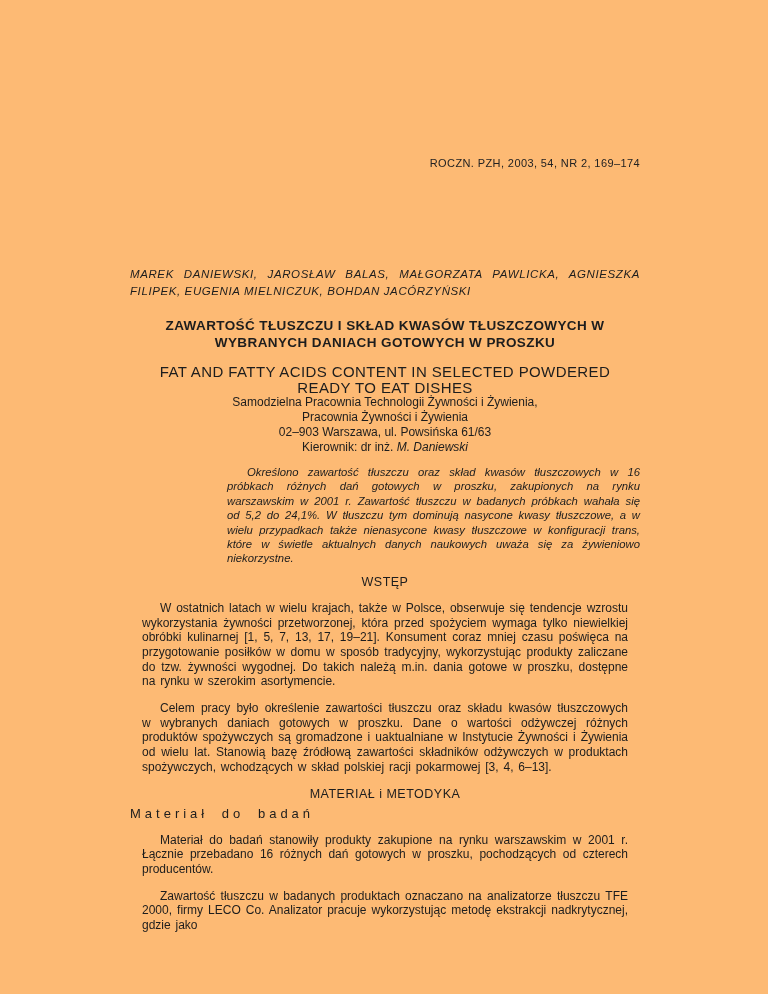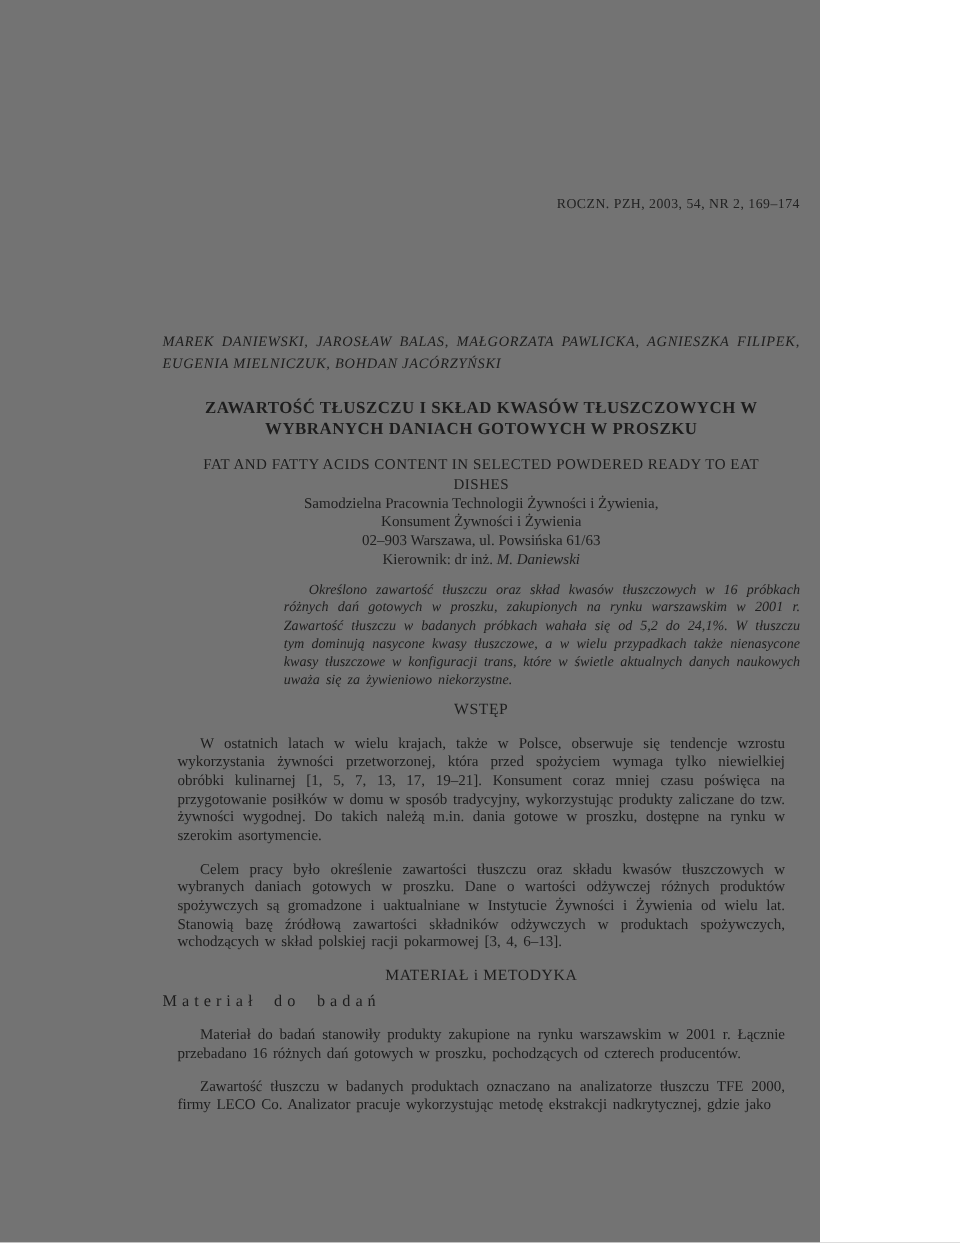--- a/index.html
+++ b/index.html
@@ -9,11 +9,11 @@
   }
   .page {
     position: relative;
-    width: 656px;
+    width: 768px;
     height: 994px;
-    background: #737373;
+    background: #fdba74;
     color: #1d1d1d;
-    font-family: Liberation Serif, serif;
+    font-family: Liberation Sans, sans-serif;
     overflow: hidden;
   }
   .content {

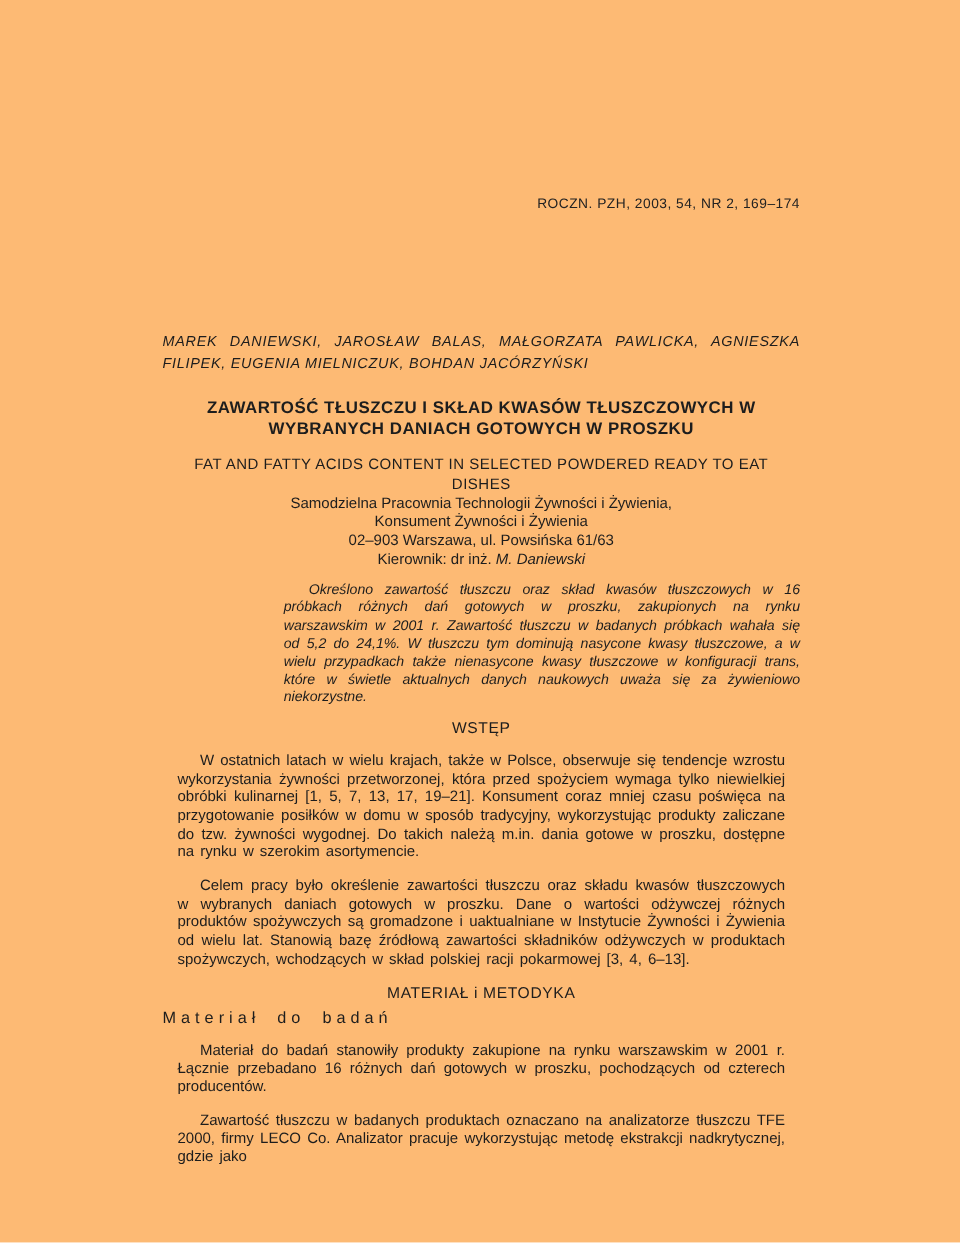--- a/index.html
+++ b/index.html
@@ -49,7 +49,7 @@
     max-width: 488px;
     margin-left: auto;
     margin-right: auto;
-    font-size: 12px;
+    font-size: 15px;
     letter-spacing: 0.4px;
     text-align: center;
     line-height: 15.5px;

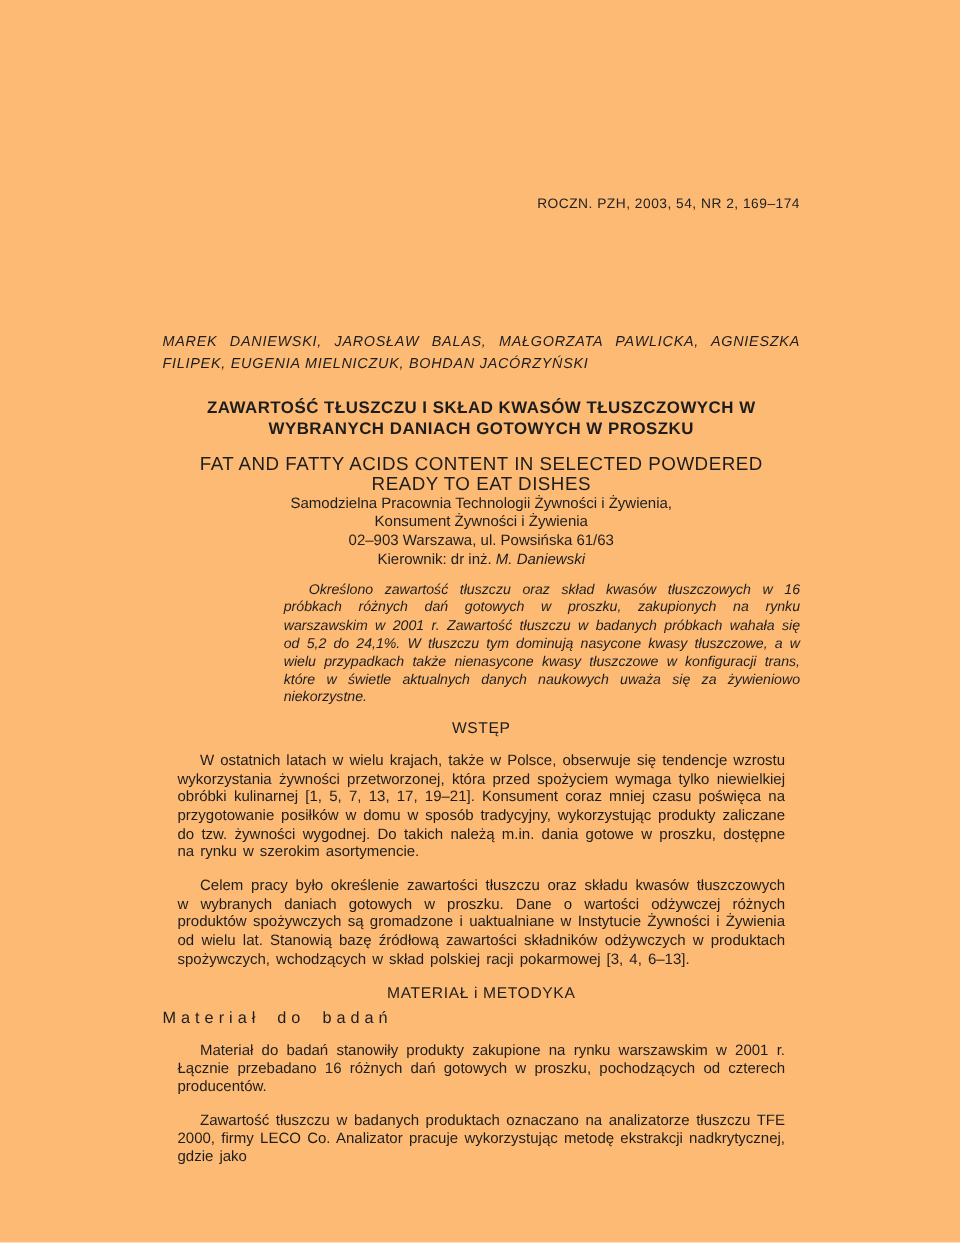--- a/index.html
+++ b/index.html
@@ -112,7 +112,7 @@
 
     <div class="affiliation">
       <div>Samodzielna Pracownia Technologii Żywności i Żywienia,</div>
-      <div>Konsument Żywności i Żywienia</div>
+      <div>Pracownia Żywności i Żywienia</div>
       <div>02–903 Warszawa, ul. Powsińska 61/63</div>
       <div><span>Kierownik: dr inż. </span><span class="head-name">M. Daniewski</span></div>
     </div>

